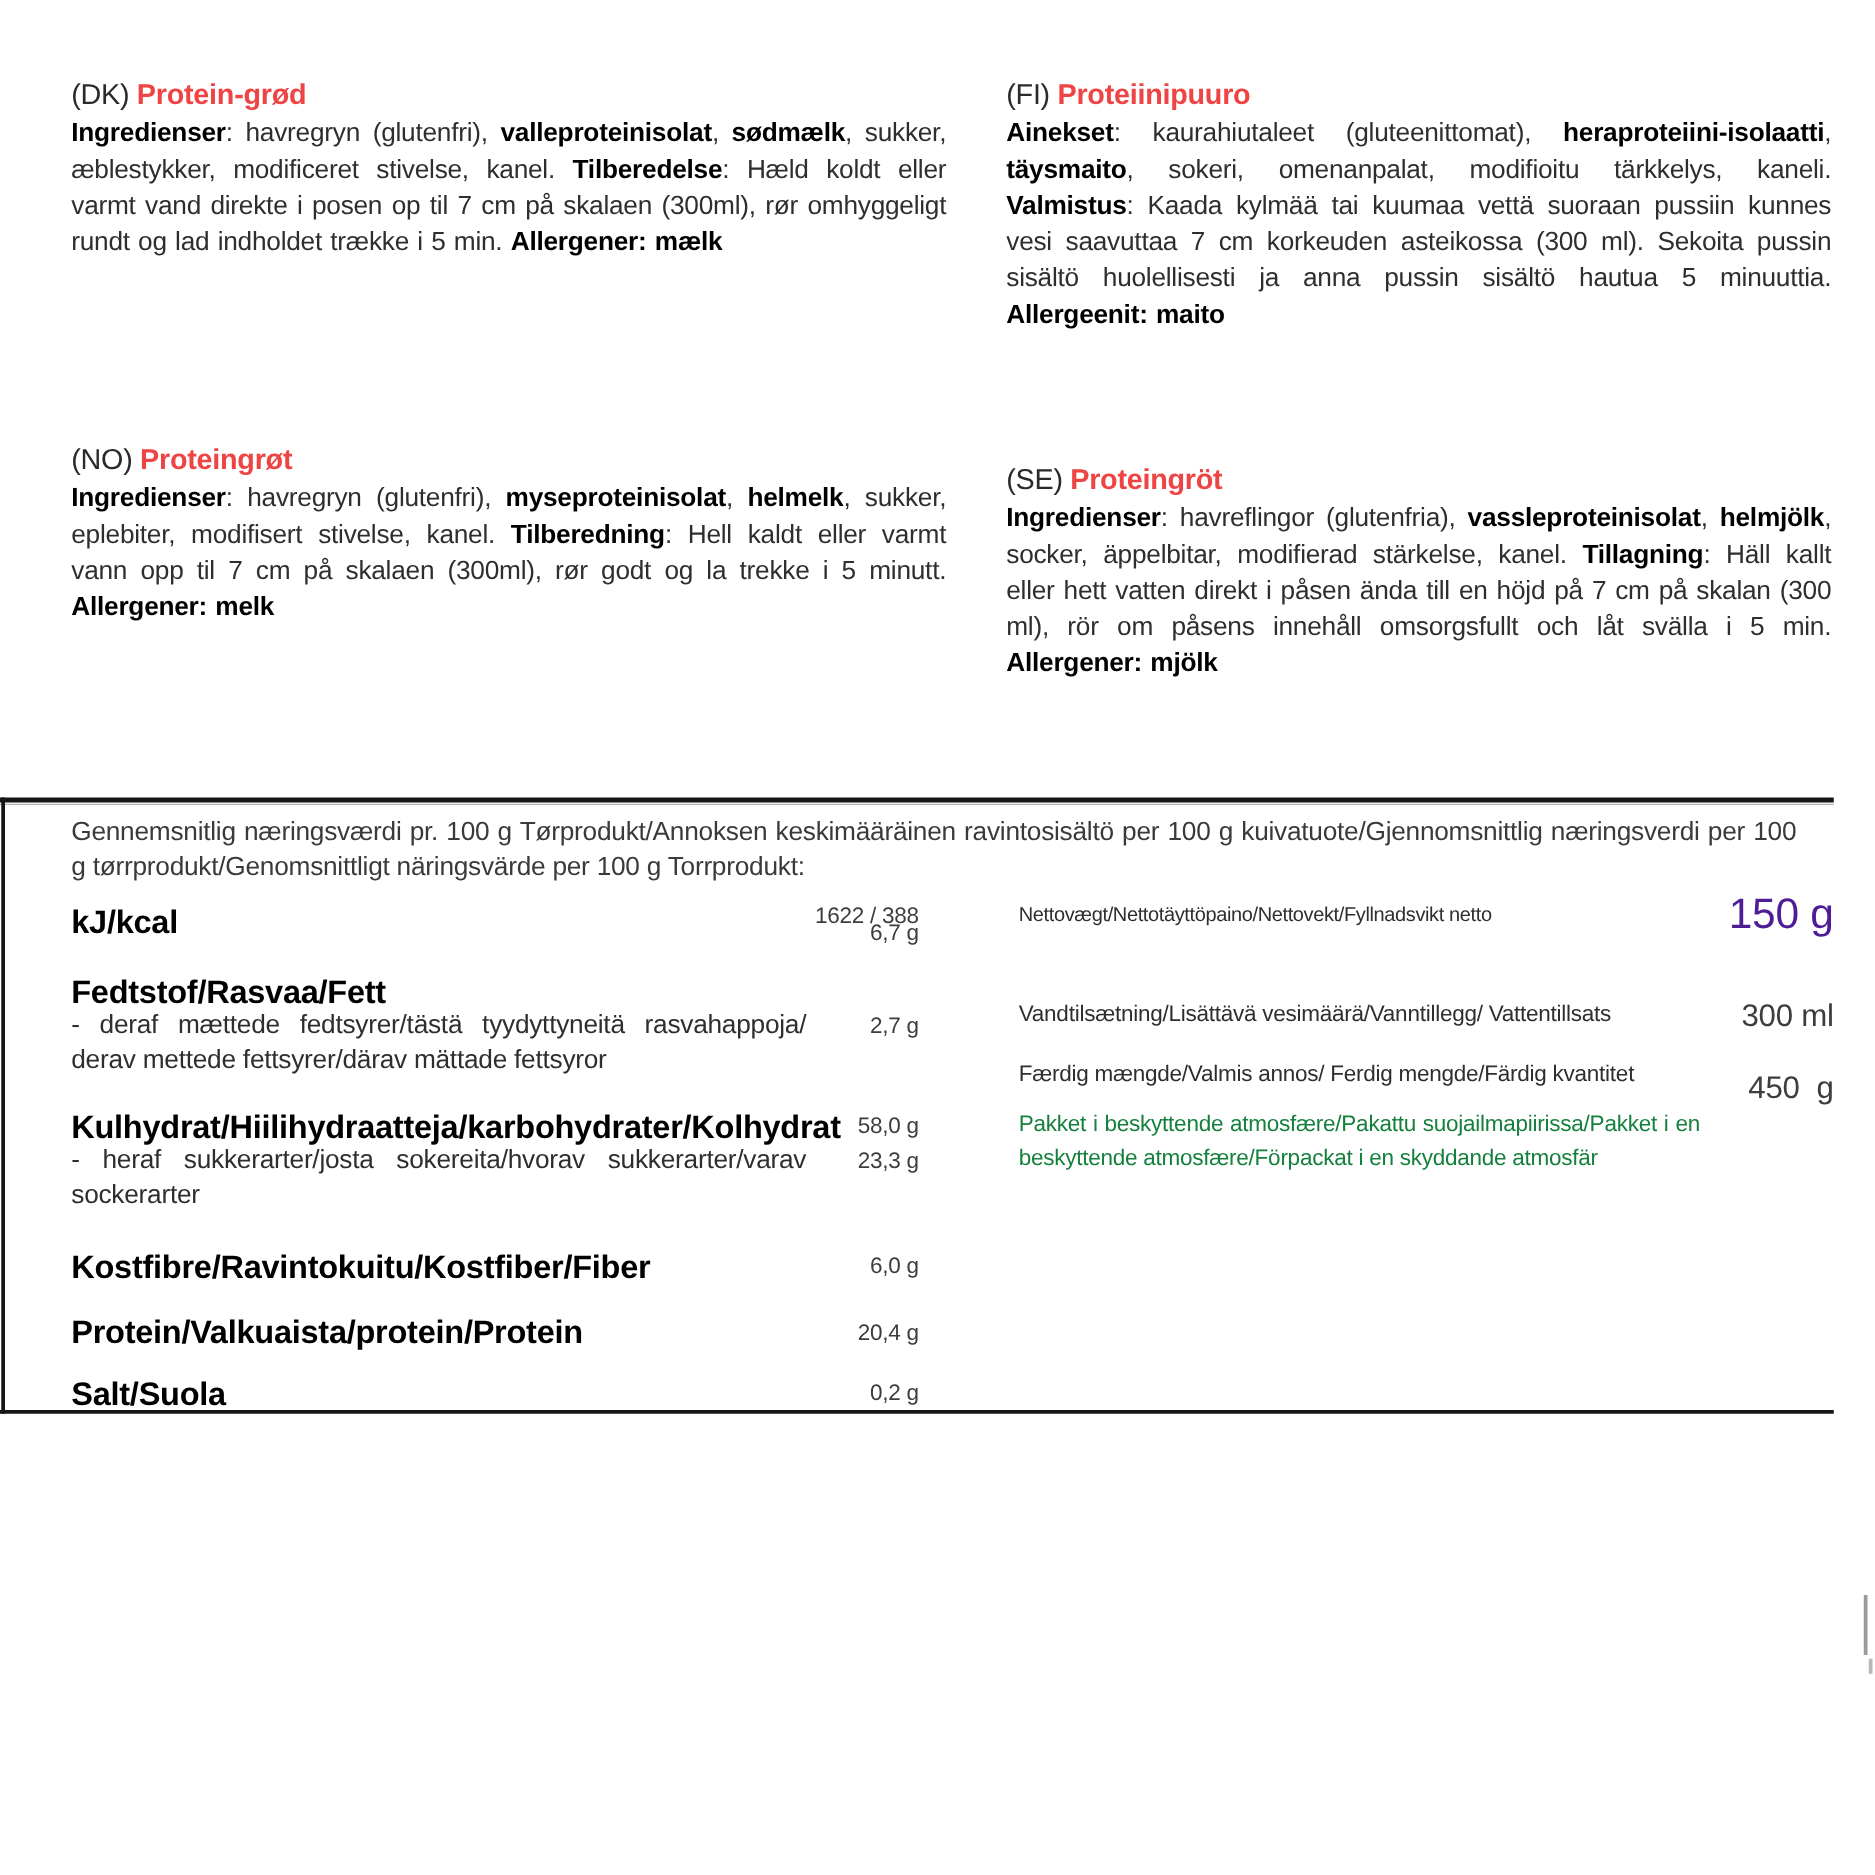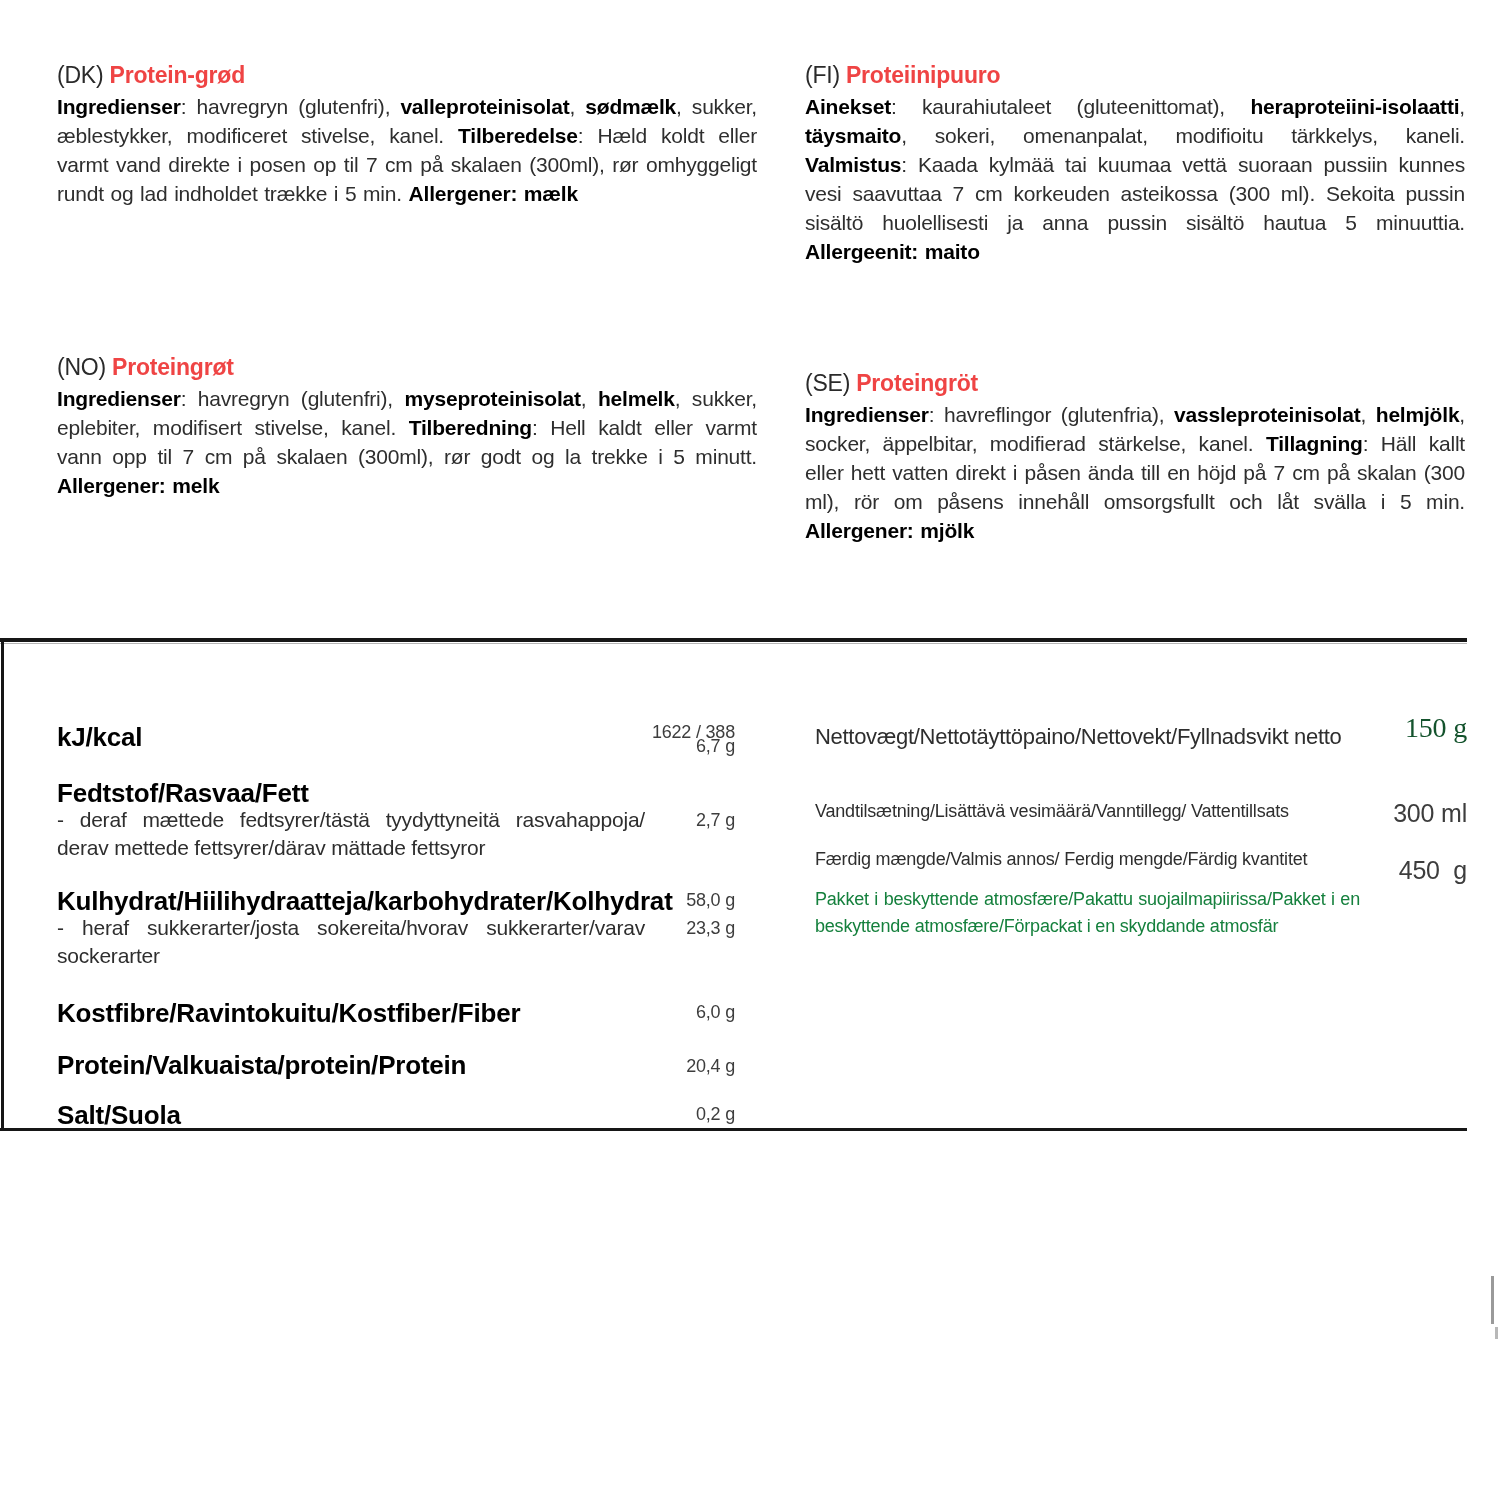--- a/index.html
+++ b/index.html
@@ -63,6 +63,7 @@
   <div class="rule" style="left:1px;top:638px;width:3px;height:493px;"></div>
   <div class="rule" style="left:0;top:1128px;width:1467px;height:3px;"></div>
 
+  <div class="ntr-header">Gennemsnitlig næringsværdi pr. 100 g Tørprodukt/Annoksen keskimääräinen ravintosisältö per 100 g kuivatuote/Gjennomsnittlig næringsverdi per 100 g tørrprodukt/Genomsnittligt näringsvärde per 100 g Torrprodukt:</div>
 
   <div class="nlabel" style="top:722px;">kJ/kcal</div>
   <div class="nval" style="top:722px;">1622 / 388</div>

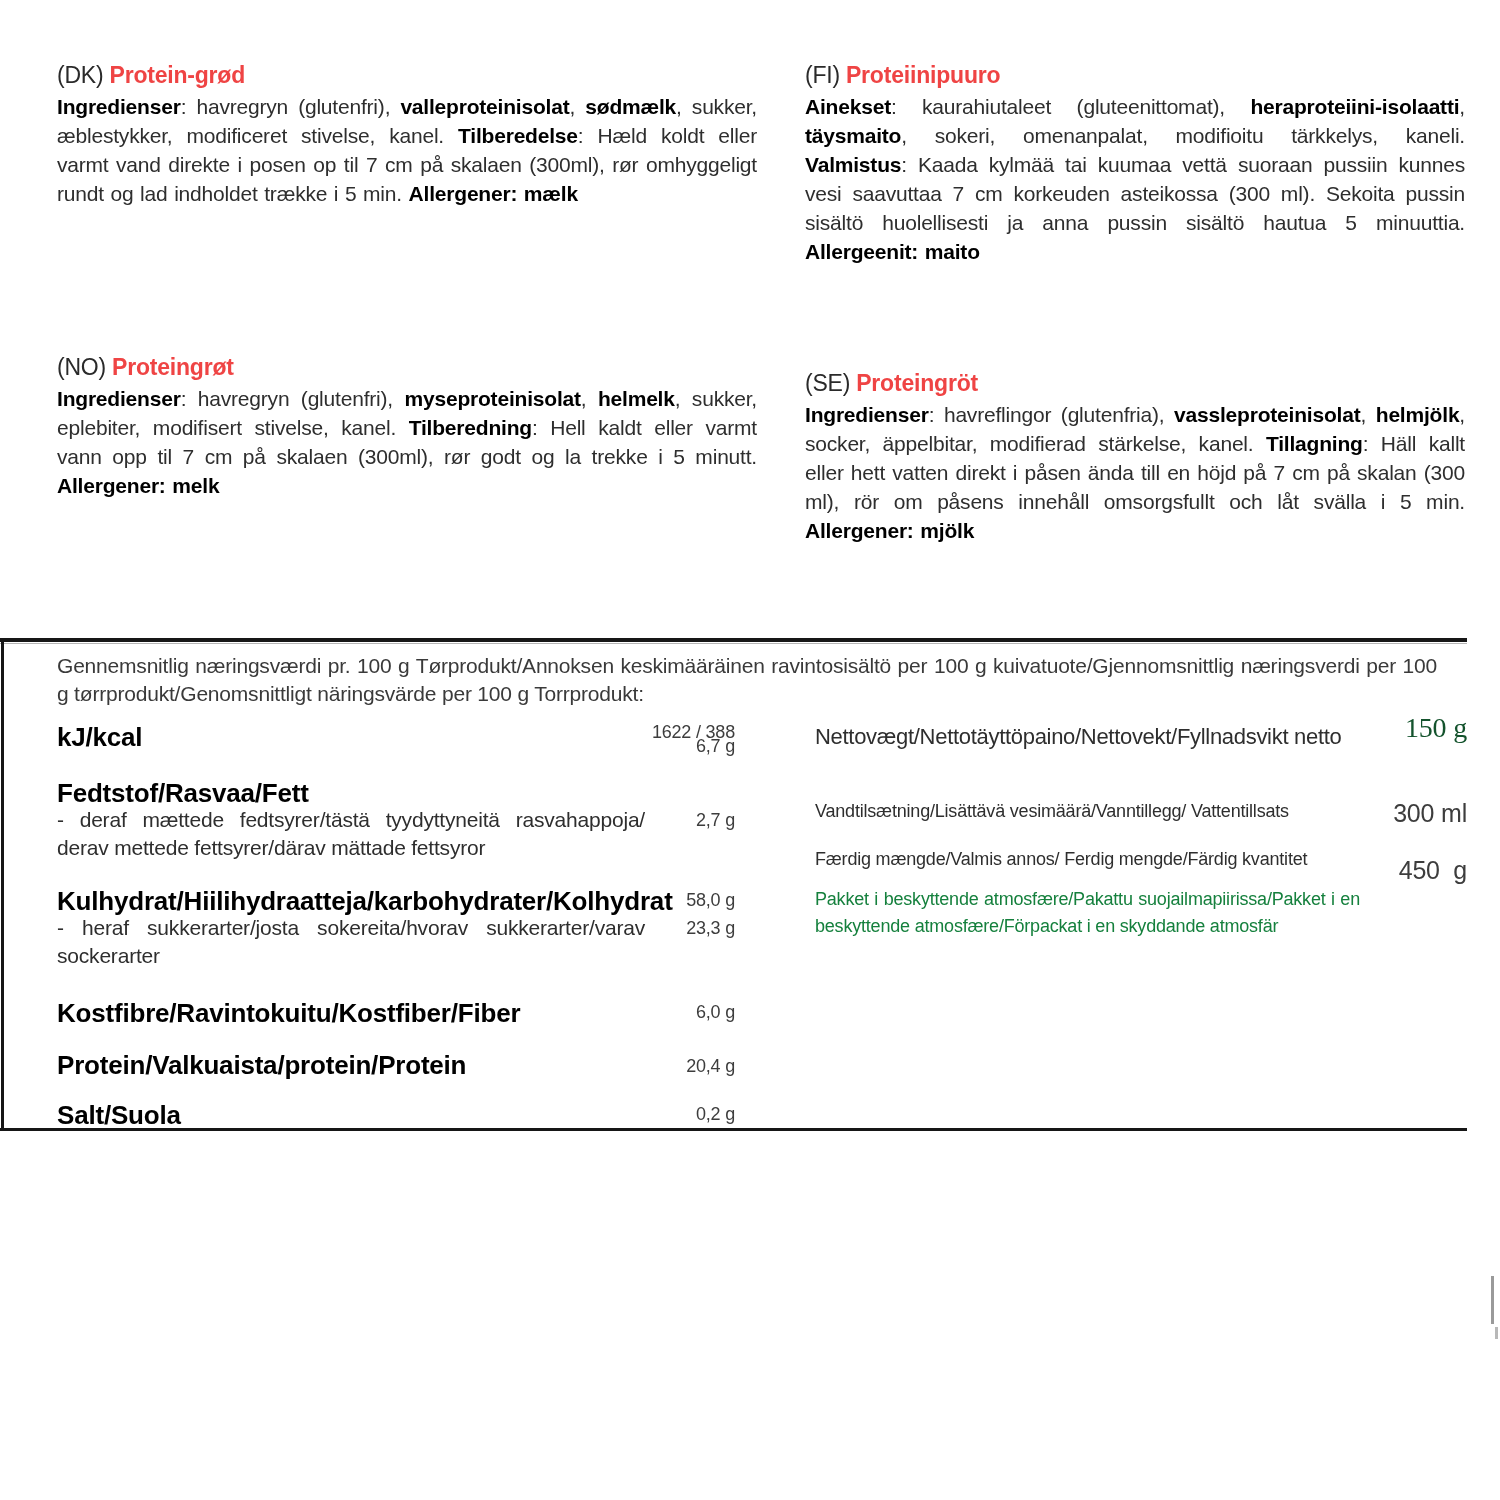--- a/index.html
+++ b/index.html
@@ -27,7 +27,7 @@
   .nsub{position:absolute;left:57px;width:588px;font-size:21px;line-height:28px;color:#2e2e2e;letter-spacing:-0.2px;text-align:justify;margin:0;}
   .nval{position:absolute;left:545px;width:190px;text-align:right;font-size:18px;color:#3d3d3d;letter-spacing:-0.2px;white-space:pre;}
   .plabel{position:absolute;left:815px;font-size:18px;color:#2e2e2e;letter-spacing:-0.2px;white-space:nowrap;}
-  .plabel-lg{position:absolute;left:815px;font-size:22px;color:#2e2e2e;letter-spacing:-0.3px;white-space:nowrap;}
+  .plabel-lg{position:absolute;left:815px;font-size:16px;color:#2e2e2e;letter-spacing:-0.3px;white-space:nowrap;}
   .ppara{position:absolute;left:815px;width:545px;font-size:18px;line-height:27px;color:#15803d;letter-spacing:-0.2px;text-align:justify;margin:0;}
   .pval{position:absolute;left:1285px;width:182px;text-align:right;font-size:25px;color:#3d3d3d;letter-spacing:-0.2px;white-space:pre;}
   .pval-lg{font-size:28px;color:#14532d;font-family:Liberation Serif, serif;}

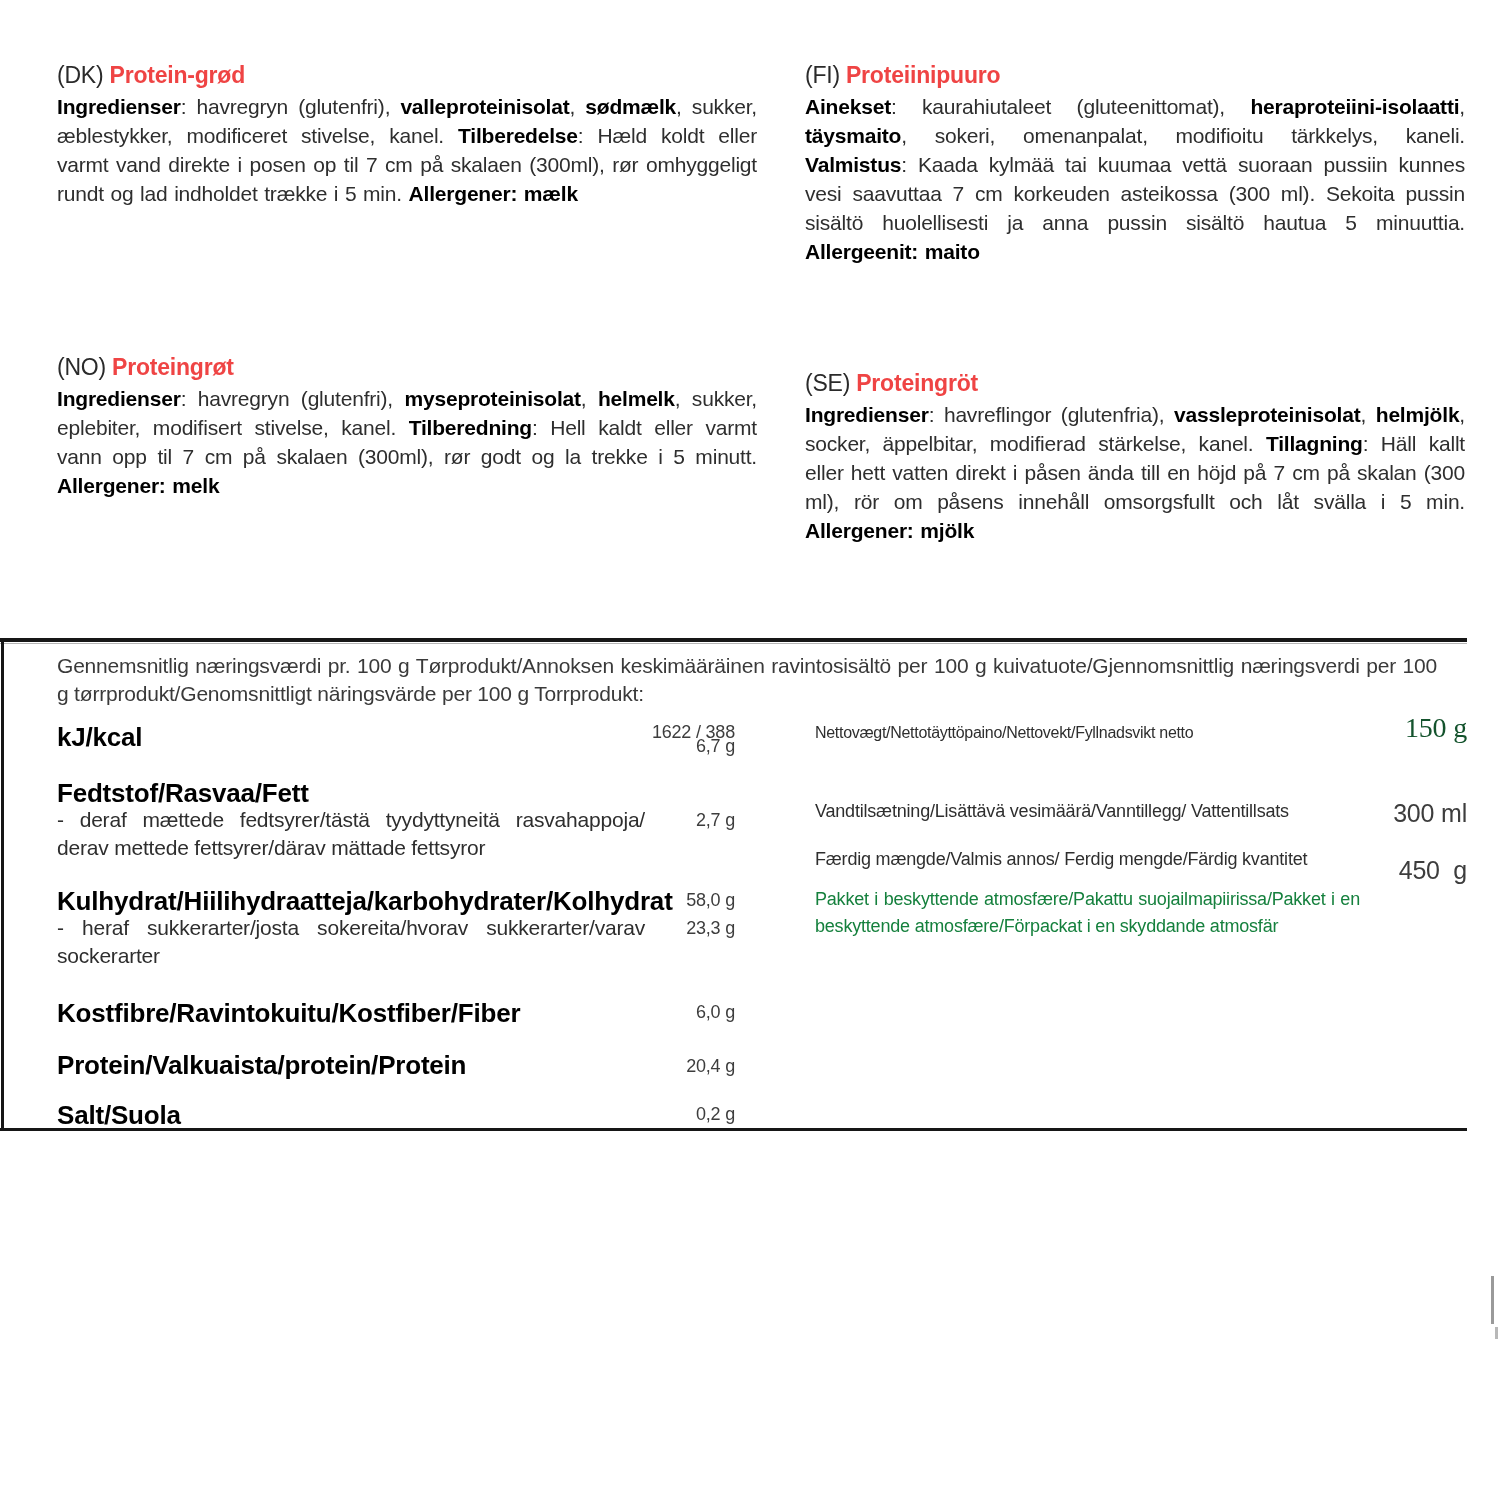--- a/index.html
+++ b/index.html
@@ -30,7 +30,7 @@
   .plabel-lg{position:absolute;left:815px;font-size:16px;color:#2e2e2e;letter-spacing:-0.3px;white-space:nowrap;}
   .ppara{position:absolute;left:815px;width:545px;font-size:18px;line-height:27px;color:#15803d;letter-spacing:-0.2px;text-align:justify;margin:0;}
   .pval{position:absolute;left:1285px;width:182px;text-align:right;font-size:25px;color:#3d3d3d;letter-spacing:-0.2px;white-space:pre;}
-  .pval-lg{font-size:28px;color:#14532d;font-family:Liberation Serif, serif;}
+  .pval-lg{font-size:34px;color:#4c1d95;}
   .edge-tick{position:absolute;background:#9a9a9a;}
 </style>
 </head>

